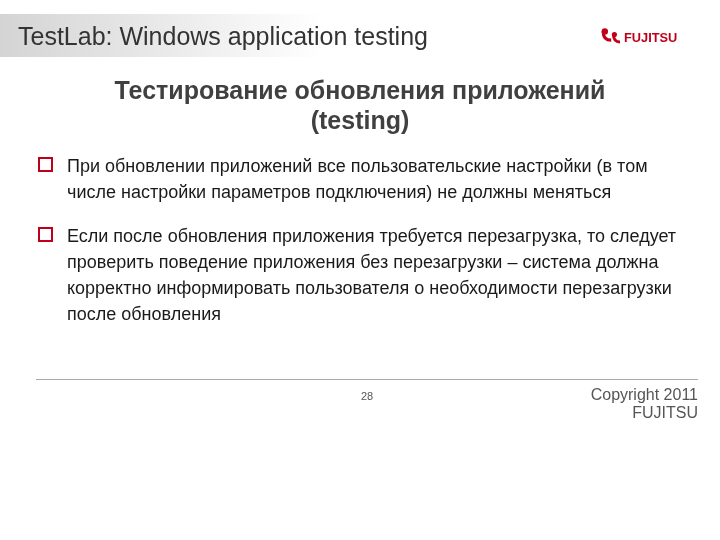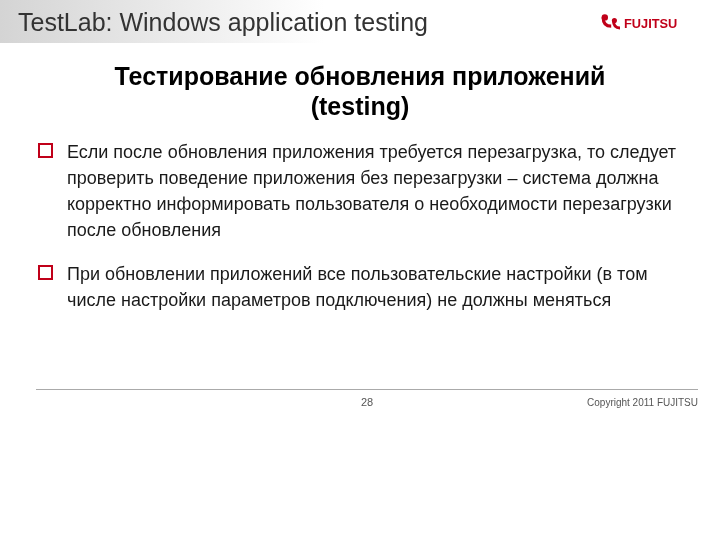--- a/index.html
+++ b/index.html
@@ -4,7 +4,7 @@
 <style>
   * { margin: 0; padding: 0; box-sizing: border-box; }
   html, body { width: 720px; height: 540px; font-family: Arial, Helvetica, sans-serif; background: #fff; color: #000; }
-  .slide { width: 720px; height: 420px; position: relative; display: flex; flex-direction: column; }
+  .slide { width: 720px; height: 420px; position: relative; display: flex; flex-direction: column; margin-top: 14px; }
   .header { display: flex; align-items: center; justify-content: space-between; padding: 8px 24px 6px 18px; background: linear-gradient(to right, #d4d4d4 0%, #ffffff 45%); }
   .header-title { font-size: 25px; font-weight: 400; color: #333; }
   .logo { display: flex; align-items: flex-end; }

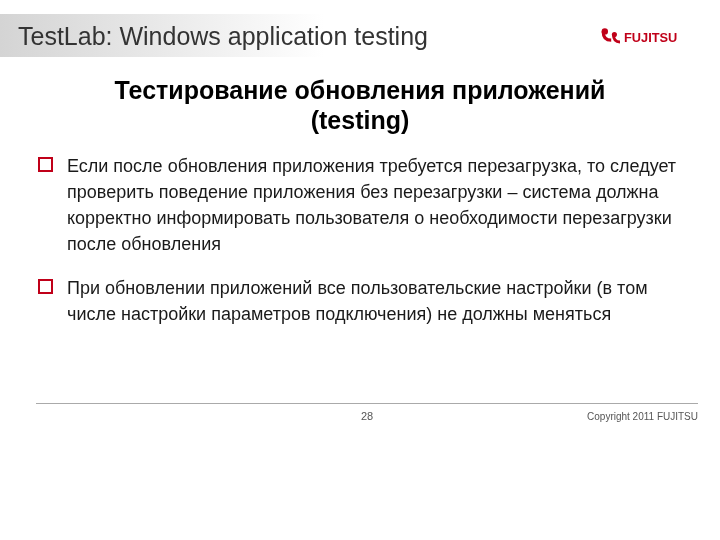--- a/index.html
+++ b/index.html
@@ -9,7 +9,7 @@
   .header-title { font-size: 25px; font-weight: 400; color: #333; }
   .logo { display: flex; align-items: flex-end; }
   .logo svg { height: 20px; }
-  .subtitle { text-align: center; color: #000000; font-size: 25px; font-weight: 700; margin: 18px 40px 18px 40px; line-height: 1.2; }
+  .subtitle { text-align: center; color: #404040; font-size: 25px; font-weight: 700; margin: 18px 40px 18px 40px; line-height: 1.2; }
   .body { flex: 1; padding: 0 38px 0 38px; }
   ul.bullets { list-style: none; }
   ul.bullets li { display: flex; align-items: flex-start; margin-bottom: 18px; }

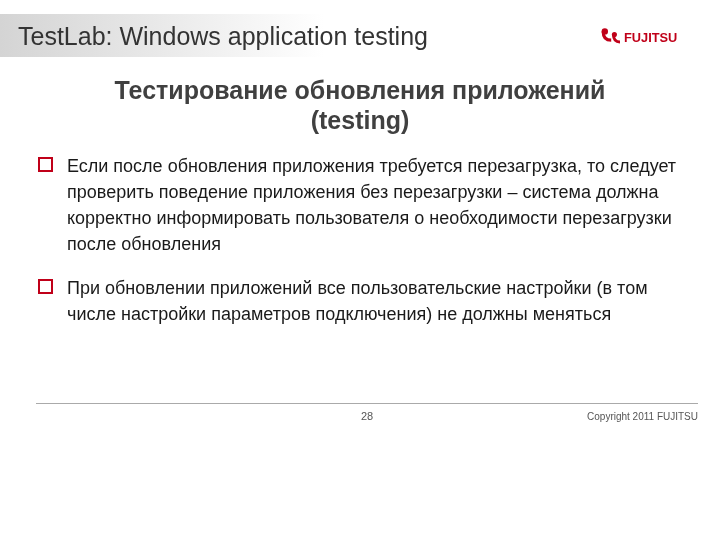--- a/index.html
+++ b/index.html
@@ -51,11 +51,11 @@
     <ul class="bullets">
       <li>
         <span class="bullet-marker"></span>
-        <span class="bullet-text">Если после обновления приложения требуется перезагрузка, то следует проверить поведение приложения без перезагрузки – система должна корректно информировать пользователя о необходимости перезагрузки после обновления</span>
+        <span class="bullet-text">При обновлении приложений все пользовательские настройки (в том числе настройки параметров подключения) не должны меняться</span>
       </li>
       <li>
         <span class="bullet-marker"></span>
-        <span class="bullet-text">При обновлении приложений все пользовательские настройки (в том числе настройки параметров подключения) не должны меняться</span>
+        <span class="bullet-text">Если после обновления приложения требуется перезагрузка, то следует проверить поведение приложения без перезагрузки – система должна корректно информировать пользователя о необходимости перезагрузки после обновления</span>
       </li>
     </ul>
   </div>

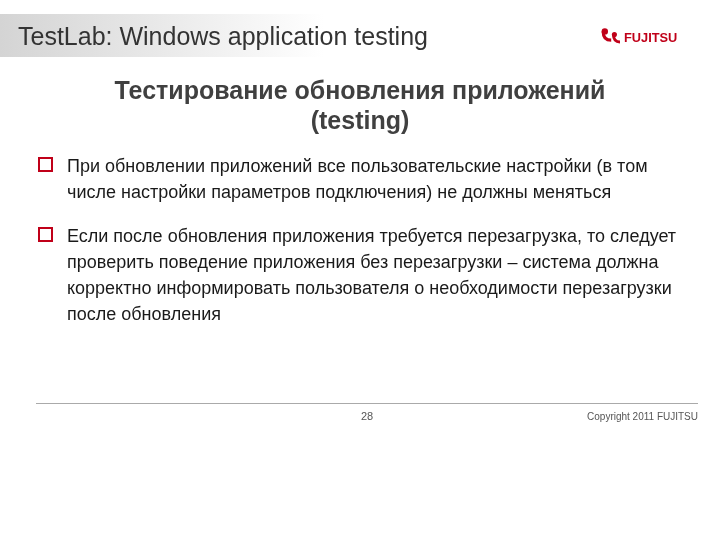--- a/index.html
+++ b/index.html
@@ -20,7 +20,7 @@
   .footer-row { display: flex; justify-content: space-between; align-items: baseline; }
   .footer-spacer { width: 120px; }
   .page-num { font-size: 11px; color: #555; text-align: center; flex: 1; }
-  .copyright { font-size: 10px; color: #555; text-align: right; width: 120px; }
+  .copyright { font-size: 16px; color: #555; text-align: right; width: 120px; }
 </style>
 </head>
 <body>

